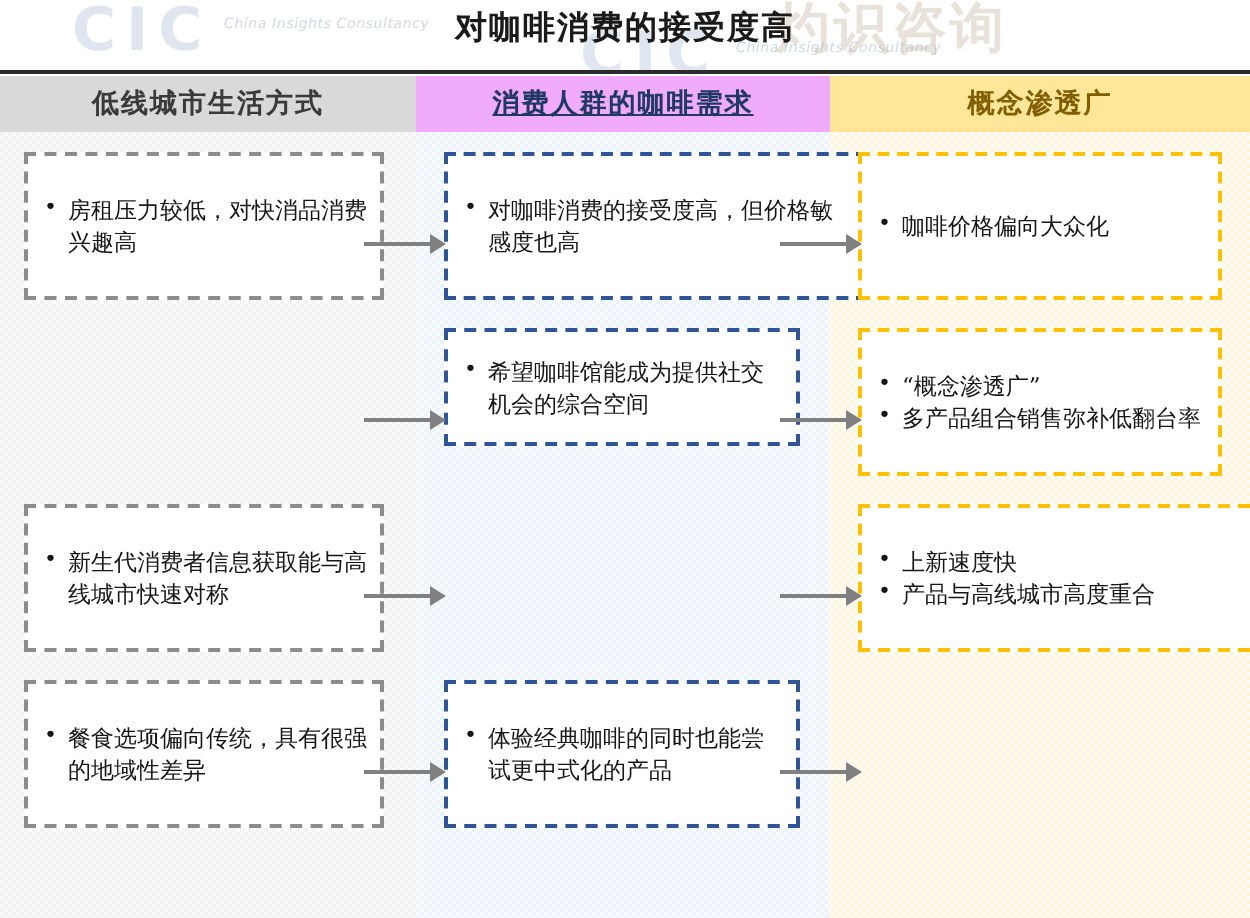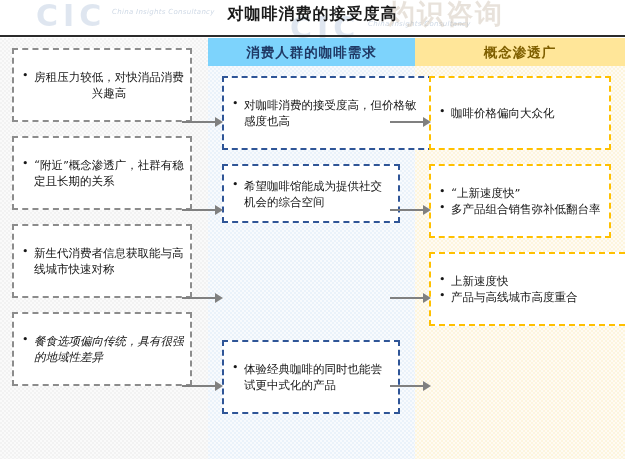--- a/index.html
+++ b/index.html
@@ -132,6 +132,7 @@
   <div class="grid">
 
     <div class="col c1">
+      <div class="chead">低线城市生活方式</div>
       <div class="cbody">
         <div class="boxes">
           <div class="box" style="left:12px;top:10px;width:180px;height:74px;text-align:center;">

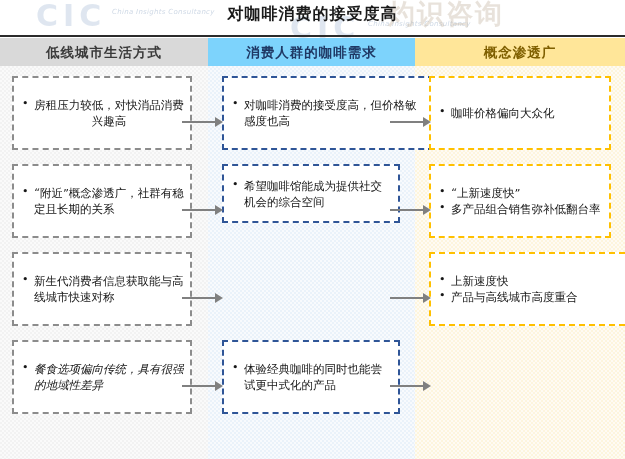--- a/index.html
+++ b/index.html
@@ -42,7 +42,7 @@
     position:relative;z-index:3;
   }
   .c1 .chead{background:#d9d9d9;color:#3a3a3a;}
-  .c2 .chead{background:#7dd3fc;color:#1f3864;}
+  .c2 .chead{background:#f0abfc;color:#1f3864;text-decoration:underline;}
   .c3 .chead{background:#ffe699;color:#7f5f00;}
 
   .cbody{flex:1;position:relative;}

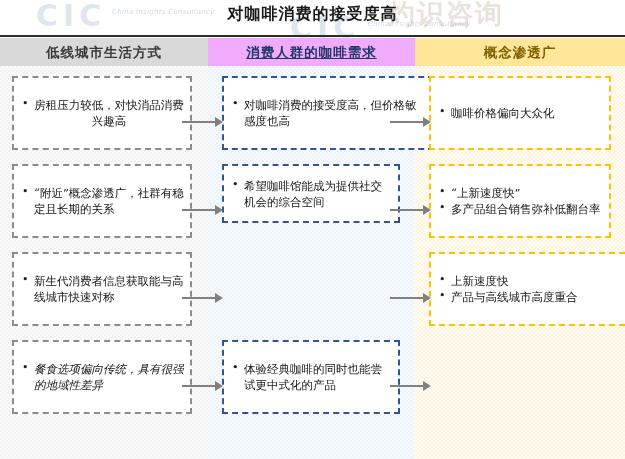--- a/index.html
+++ b/index.html
@@ -135,7 +135,7 @@
       <div class="chead">低线城市生活方式</div>
       <div class="cbody">
         <div class="boxes">
-          <div class="box" style="left:12px;top:10px;width:180px;height:74px;text-align:center;">
+          <div class="box" style="left:12px;top:10px;width:180px;height:74px;">
             <ul>
                 <li>房租压力较低，对快消品消费兴趣高</li>
               </ul>

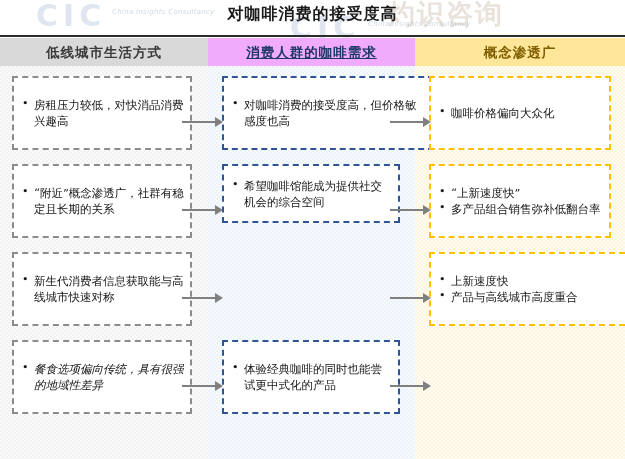--- a/index.html
+++ b/index.html
@@ -140,11 +140,6 @@
                 <li>房租压力较低，对快消品消费兴趣高</li>
               </ul>
           </div>
-          <div class="box" style="left:12px;top:98px;width:180px;height:74px;">
-            <ul>
-                <li>“附近”概念渗透广，社群有稳定且长期的关系</li>
-              </ul>
-          </div>
           <div class="box" style="left:12px;top:186px;width:180px;height:74px;">
             <ul>
                 <li>新生代消费者信息获取能与高线城市快速对称</li>

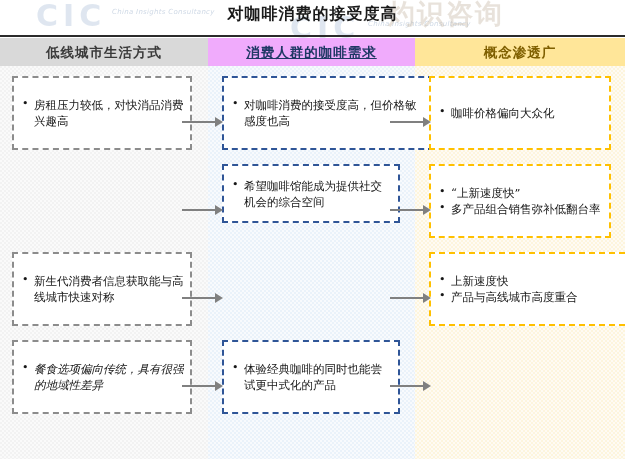--- a/index.html
+++ b/index.html
@@ -188,7 +188,7 @@
           </div>
           <div class="box" style="left:14px;top:98px;width:182px;height:74px;">
             <ul>
-              <li>“上新速度快”</li>
+              <li>“概念渗透广”</li>
               <li>多产品组合销售弥补低翻台率</li>
             </ul>
           </div>

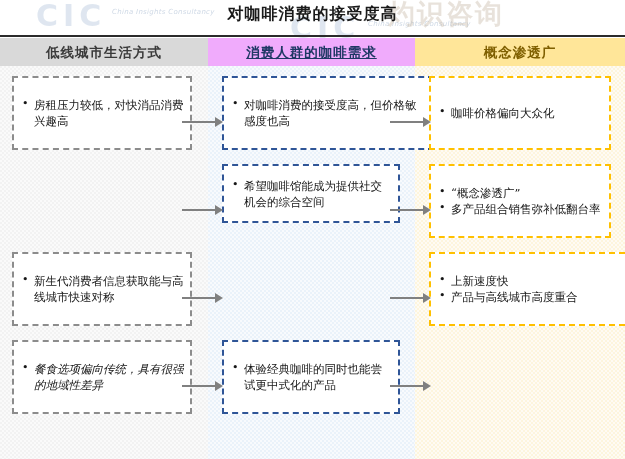--- a/index.html
+++ b/index.html
@@ -145,7 +145,7 @@
                 <li>新生代消费者信息获取能与高线城市快速对称</li>
               </ul>
           </div>
-          <div class="box" style="left:12px;top:274px;width:180px;height:74px;font-style:italic;">
+          <div class="box" style="left:12px;top:274px;width:180px;height:74px;">
             <ul>
                 <li>餐食选项偏向传统，具有很强的地域性差异</li>
               </ul>

